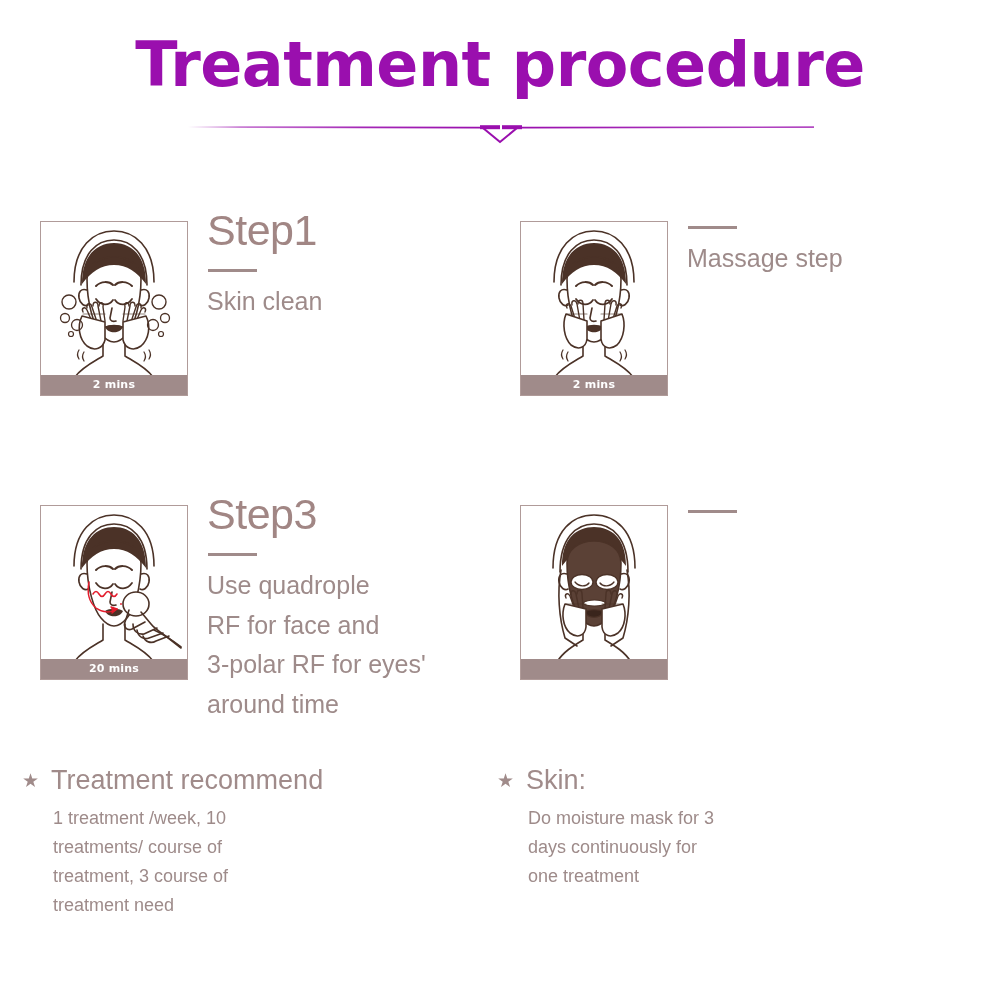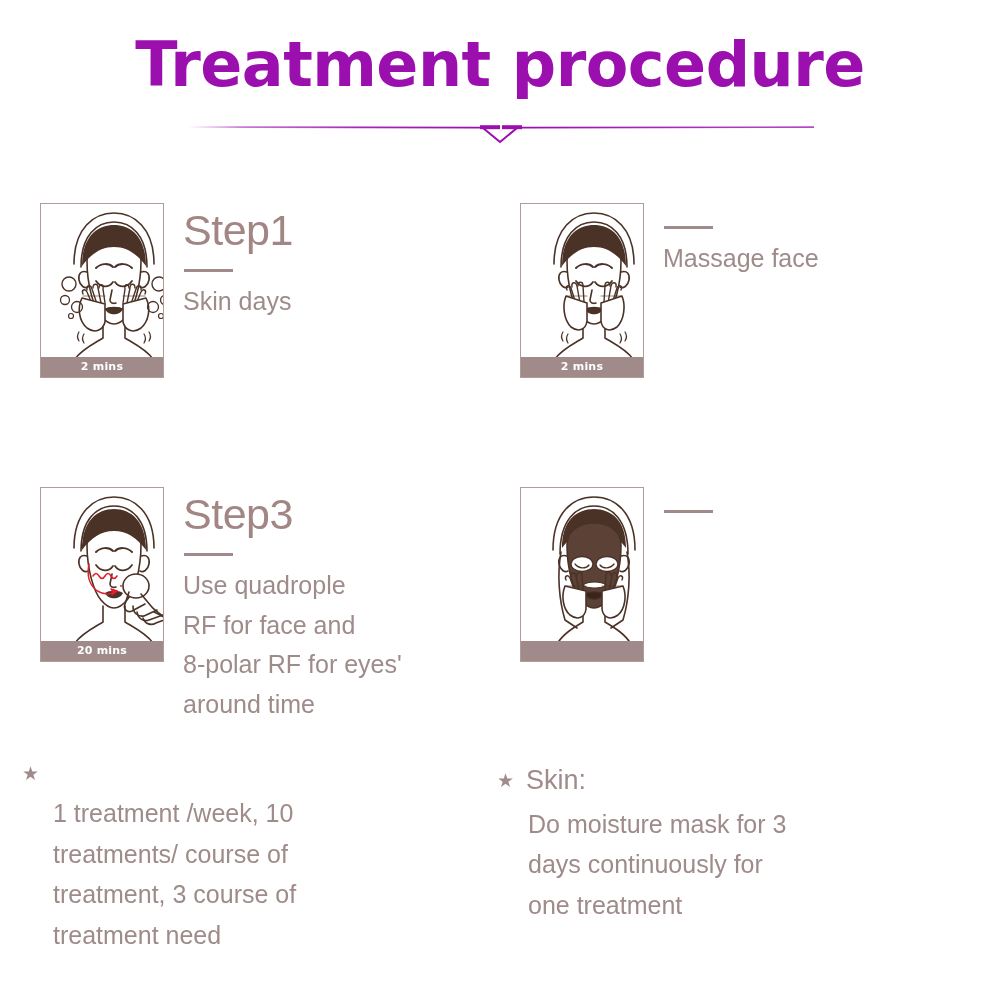--- a/index.html
+++ b/index.html
@@ -284,7 +284,7 @@
   </div>
   <div class="step-text">
     <div class="step-rule"></div>
-    <div class="step-desc">Massage face</div>
+    <div class="step-desc">Massage step</div>
   </div>
 </div>
 

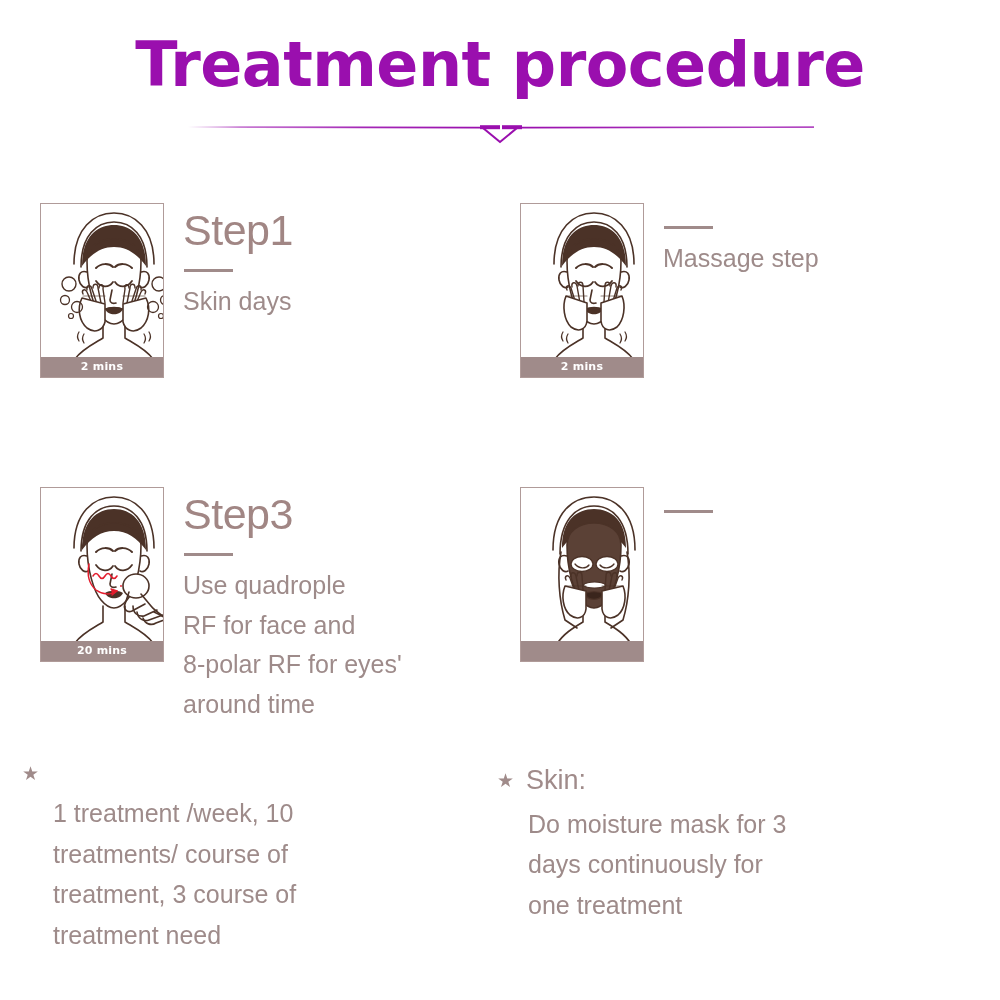--- a/index.html
+++ b/index.html
@@ -239,7 +239,7 @@
   <div class="step-text">
     <div class="step-heading">Step1</div>
     <div class="step-rule"></div>
-    <div class="step-desc">Skin days</div>
+    <div class="step-desc">Skin clean</div>
   </div>
 </div>
 

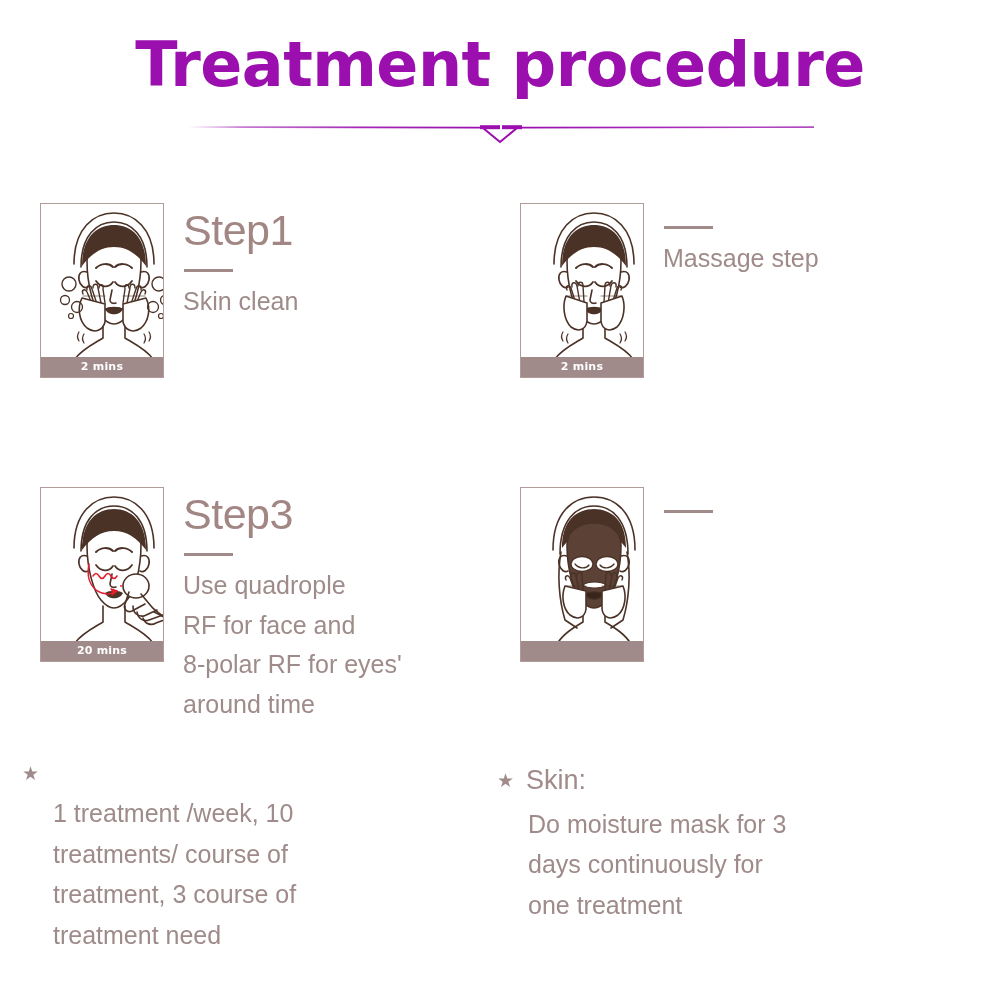--- a/index.html
+++ b/index.html
@@ -54,13 +54,14 @@
 
   .thumb {
     position: relative;
-    width: 124px;
+    width: 148px;
     height: 175px;
     box-sizing: border-box;
     border: 1px solid #b09b99;
     background: #ffffff;
     flex: 0 0 auto;
     overflow: hidden;
+    margin-top: 18px;
   }
   .thumb svg { display: block; }
   .thumb-badge {

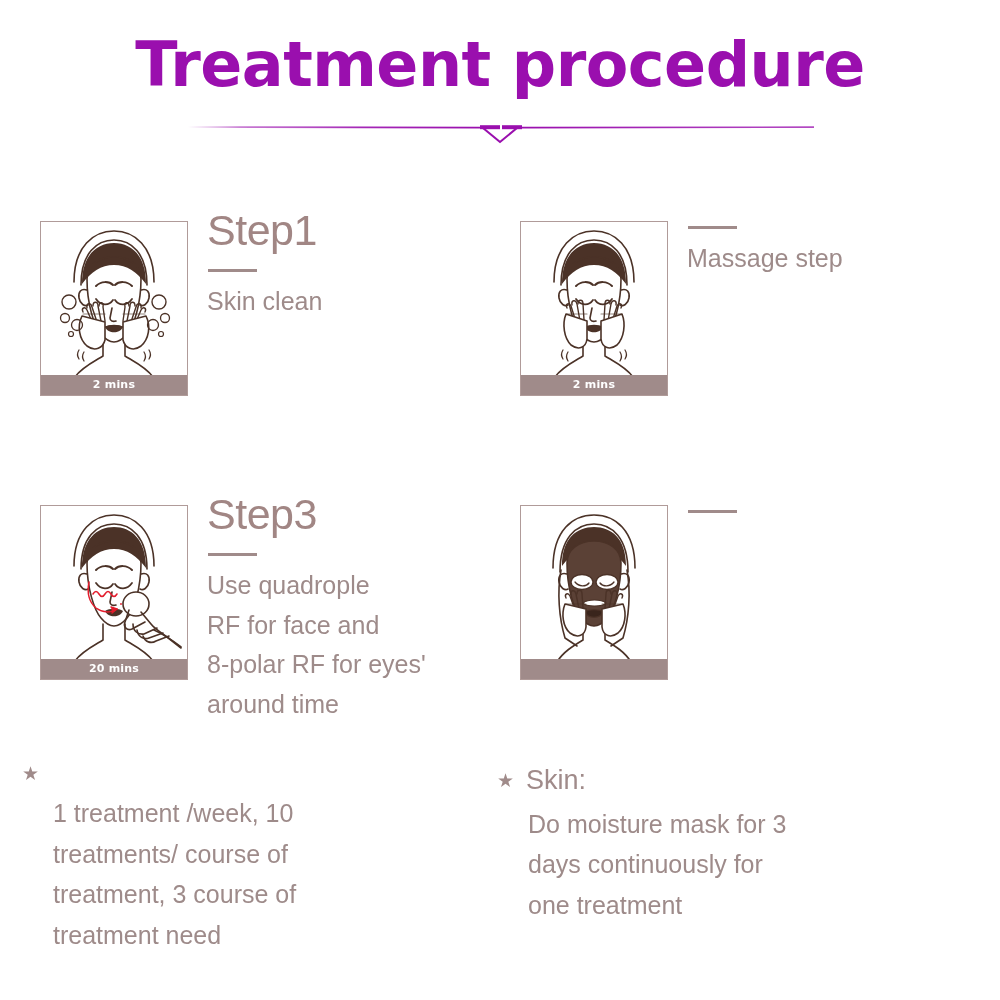--- a/index.html
+++ b/index.html
@@ -335,7 +335,7 @@
     <div class="step-rule"></div>
     <div class="step-desc">Use quadrople
 RF for face and
-8-polar RF for eyes'
+3-polar RF for eyes'
 around time</div>
   </div>
 </div>

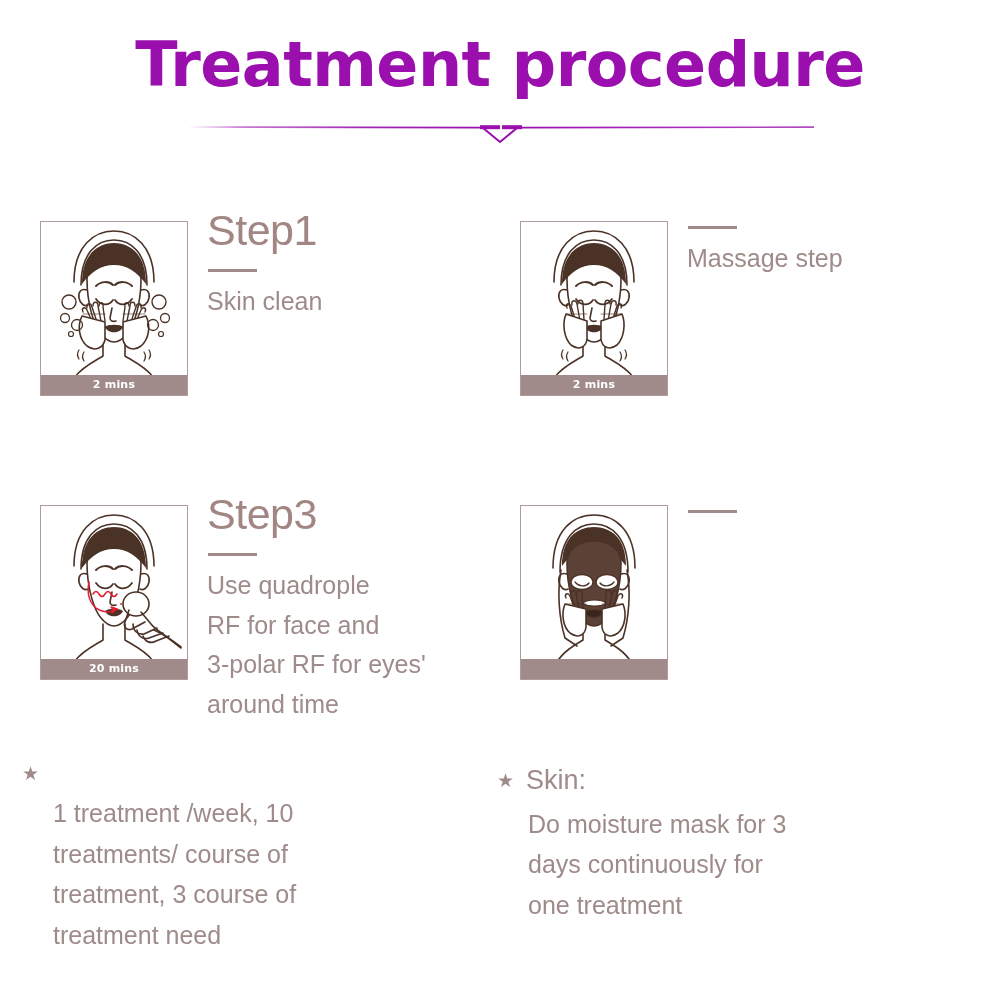--- a/index.html
+++ b/index.html
@@ -391,6 +391,7 @@
 <div class="note-block" id="note-block-0">
   <div class="note-title-row">
     <span class="note-star">★</span>
+    <span class="note-title">Treatment recommend</span>
   </div>
   <div class="note-body">1 treatment /week, 10
 treatments/ course of

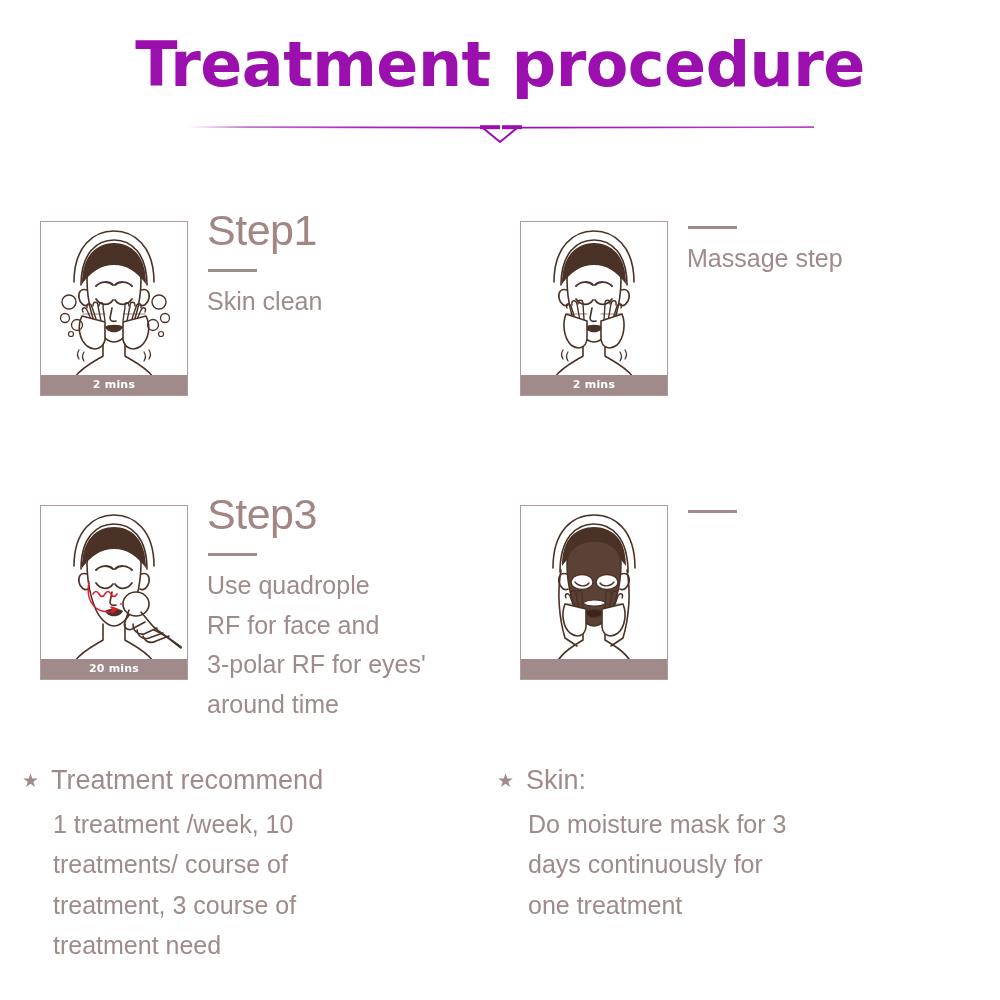--- a/index.html
+++ b/index.html
@@ -137,7 +137,7 @@
     margin-left: 31px;
     margin-top: 8px;
     font-family: "Liberation Sans", sans-serif;
-    font-size: 25px;
+    font-size: 18px;
     color: #9e8b8a;
     line-height: 1.62;
     white-space: pre-line;

